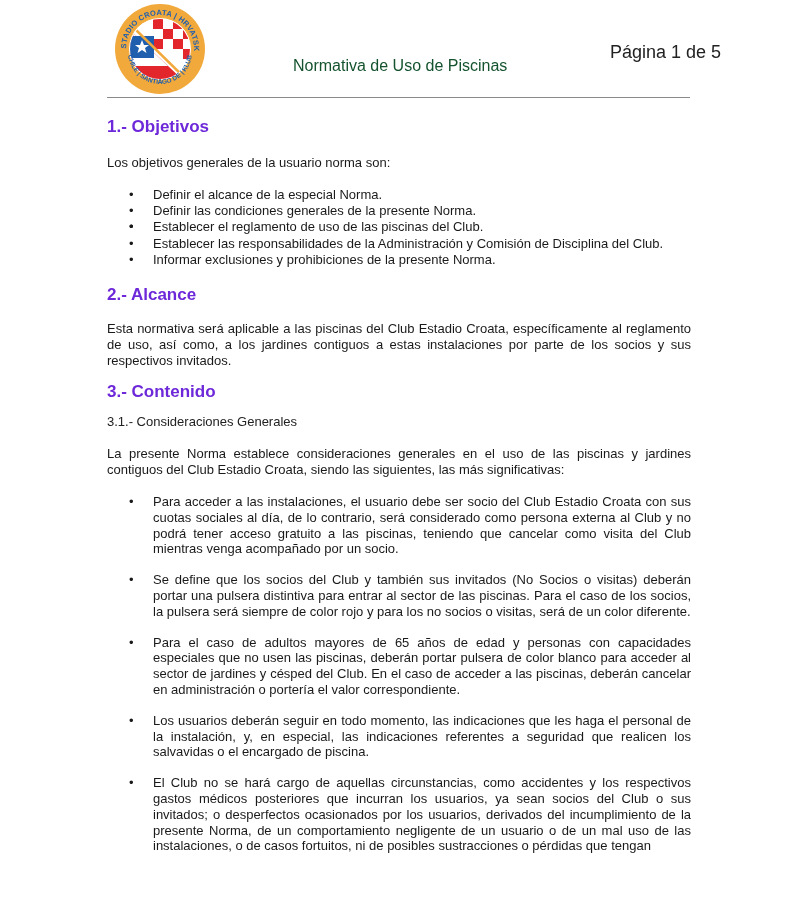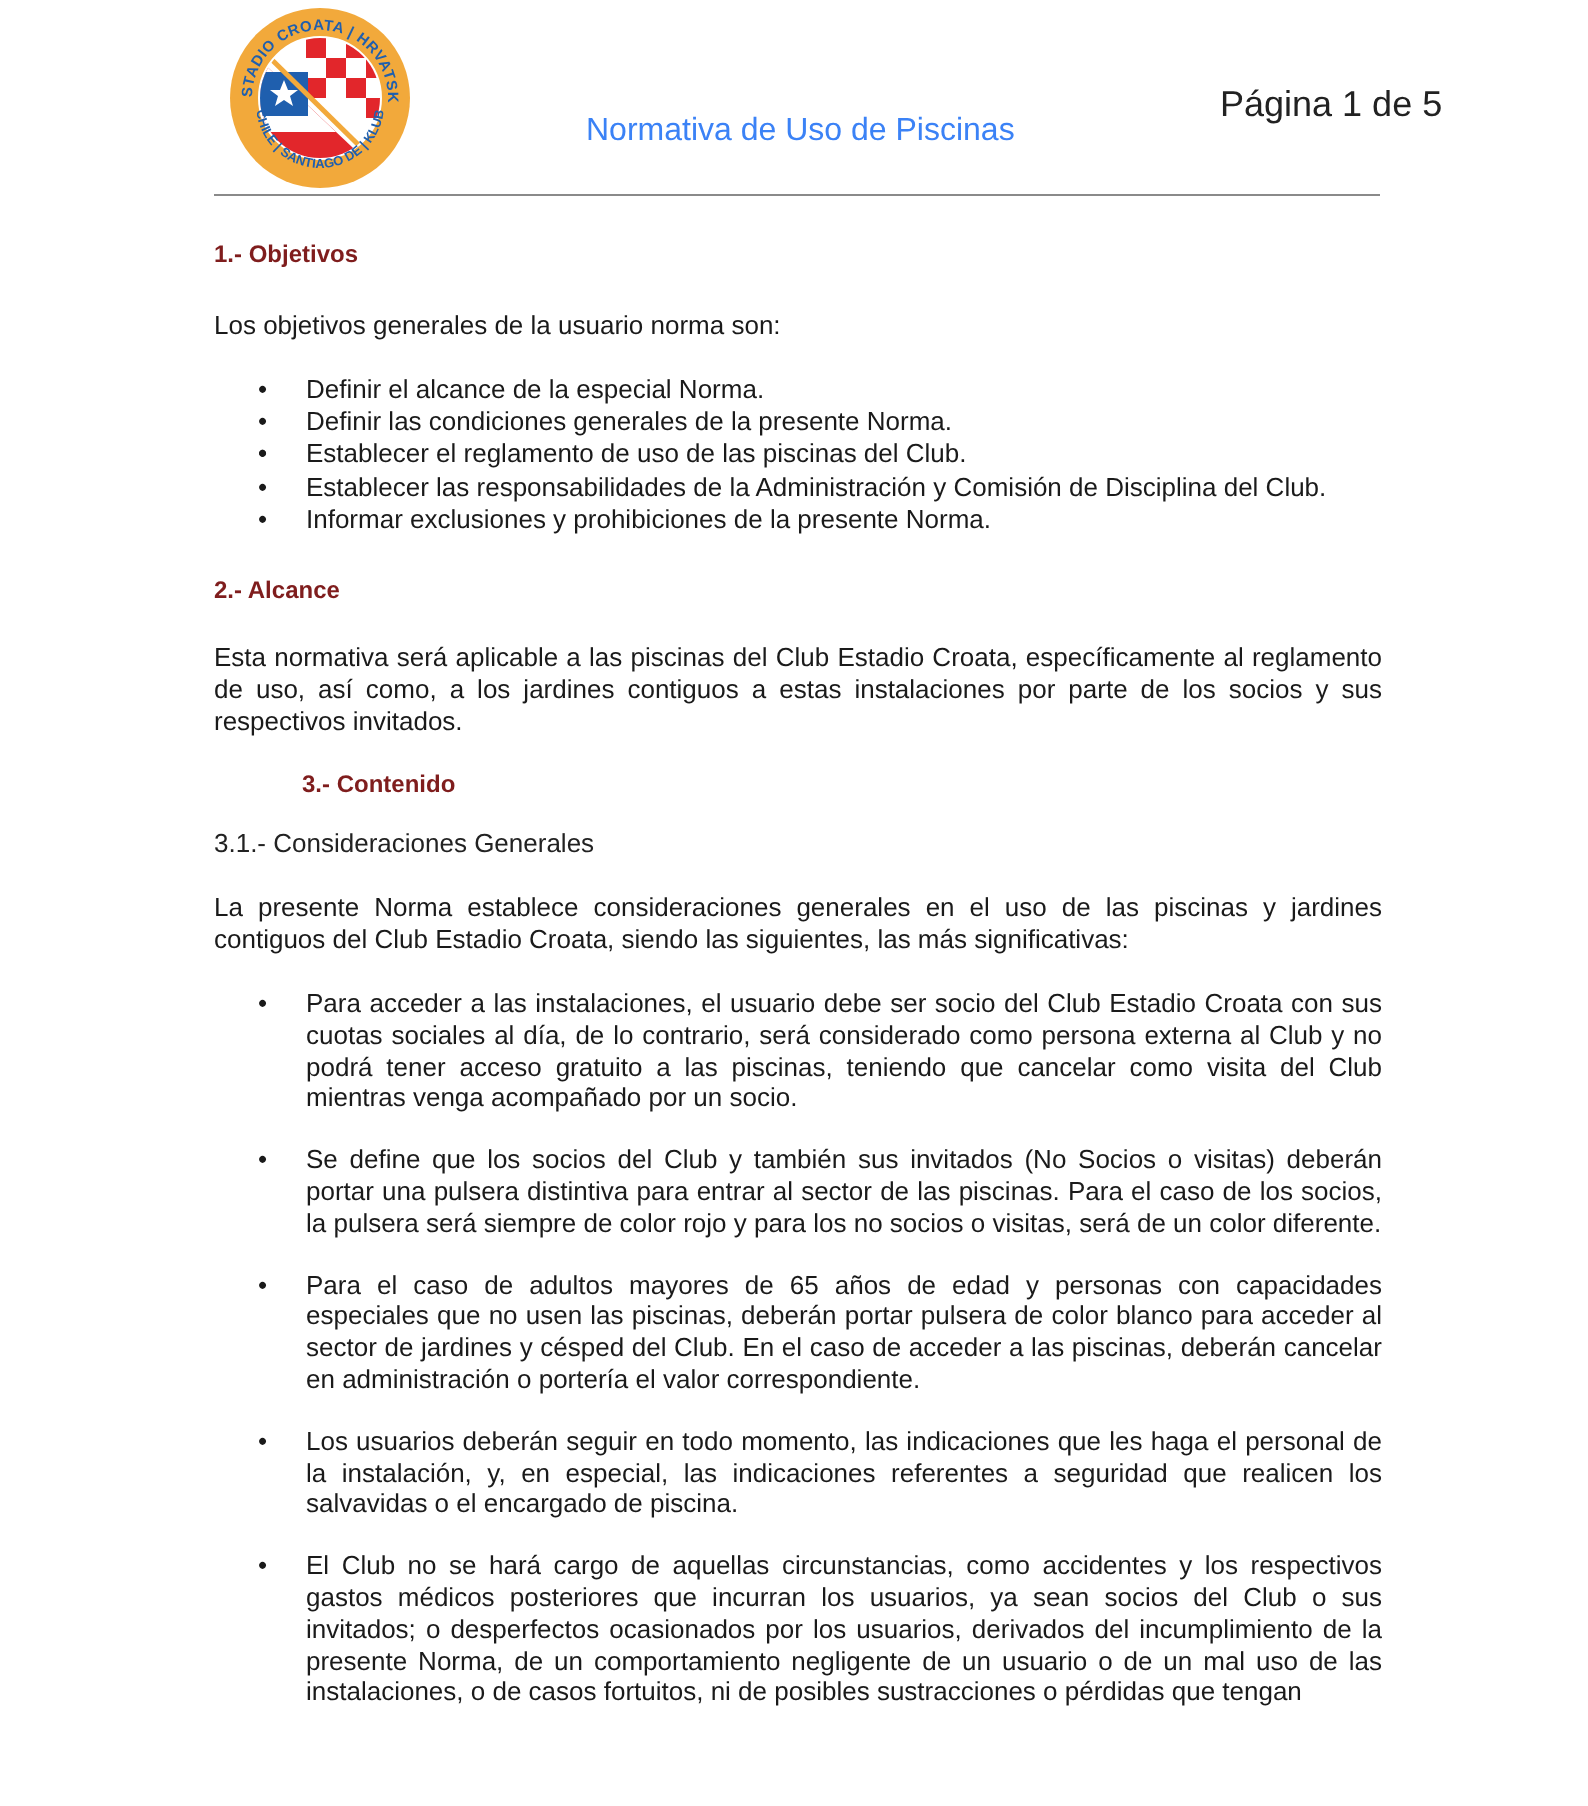--- a/index.html
+++ b/index.html
@@ -7,7 +7,7 @@
          font-family: "Liberation Sans", sans-serif; color: #1a1a1a; }
   .page { position: absolute; left: 0; top: 0; width: 794px; height: 903px; }
   .logo { position: absolute; left: 113px; top: 2px; width: 94px; height: 94px; }
-  .doc-title { position: absolute; left: 293px; top: 57px; font-size: 16px; color: #3b82f6; }
+  .doc-title { position: absolute; left: 293px; top: 57px; font-size: 16px; color: #14532d; }
   .page-num { position: absolute; left: 610px; top: 42px; font-size: 18px; color: #222; }
   .header-rule { position: absolute; left: 107px; top: 97px; width: 583px; height: 0;
                  border-top: 1px solid #8a8a8a; }

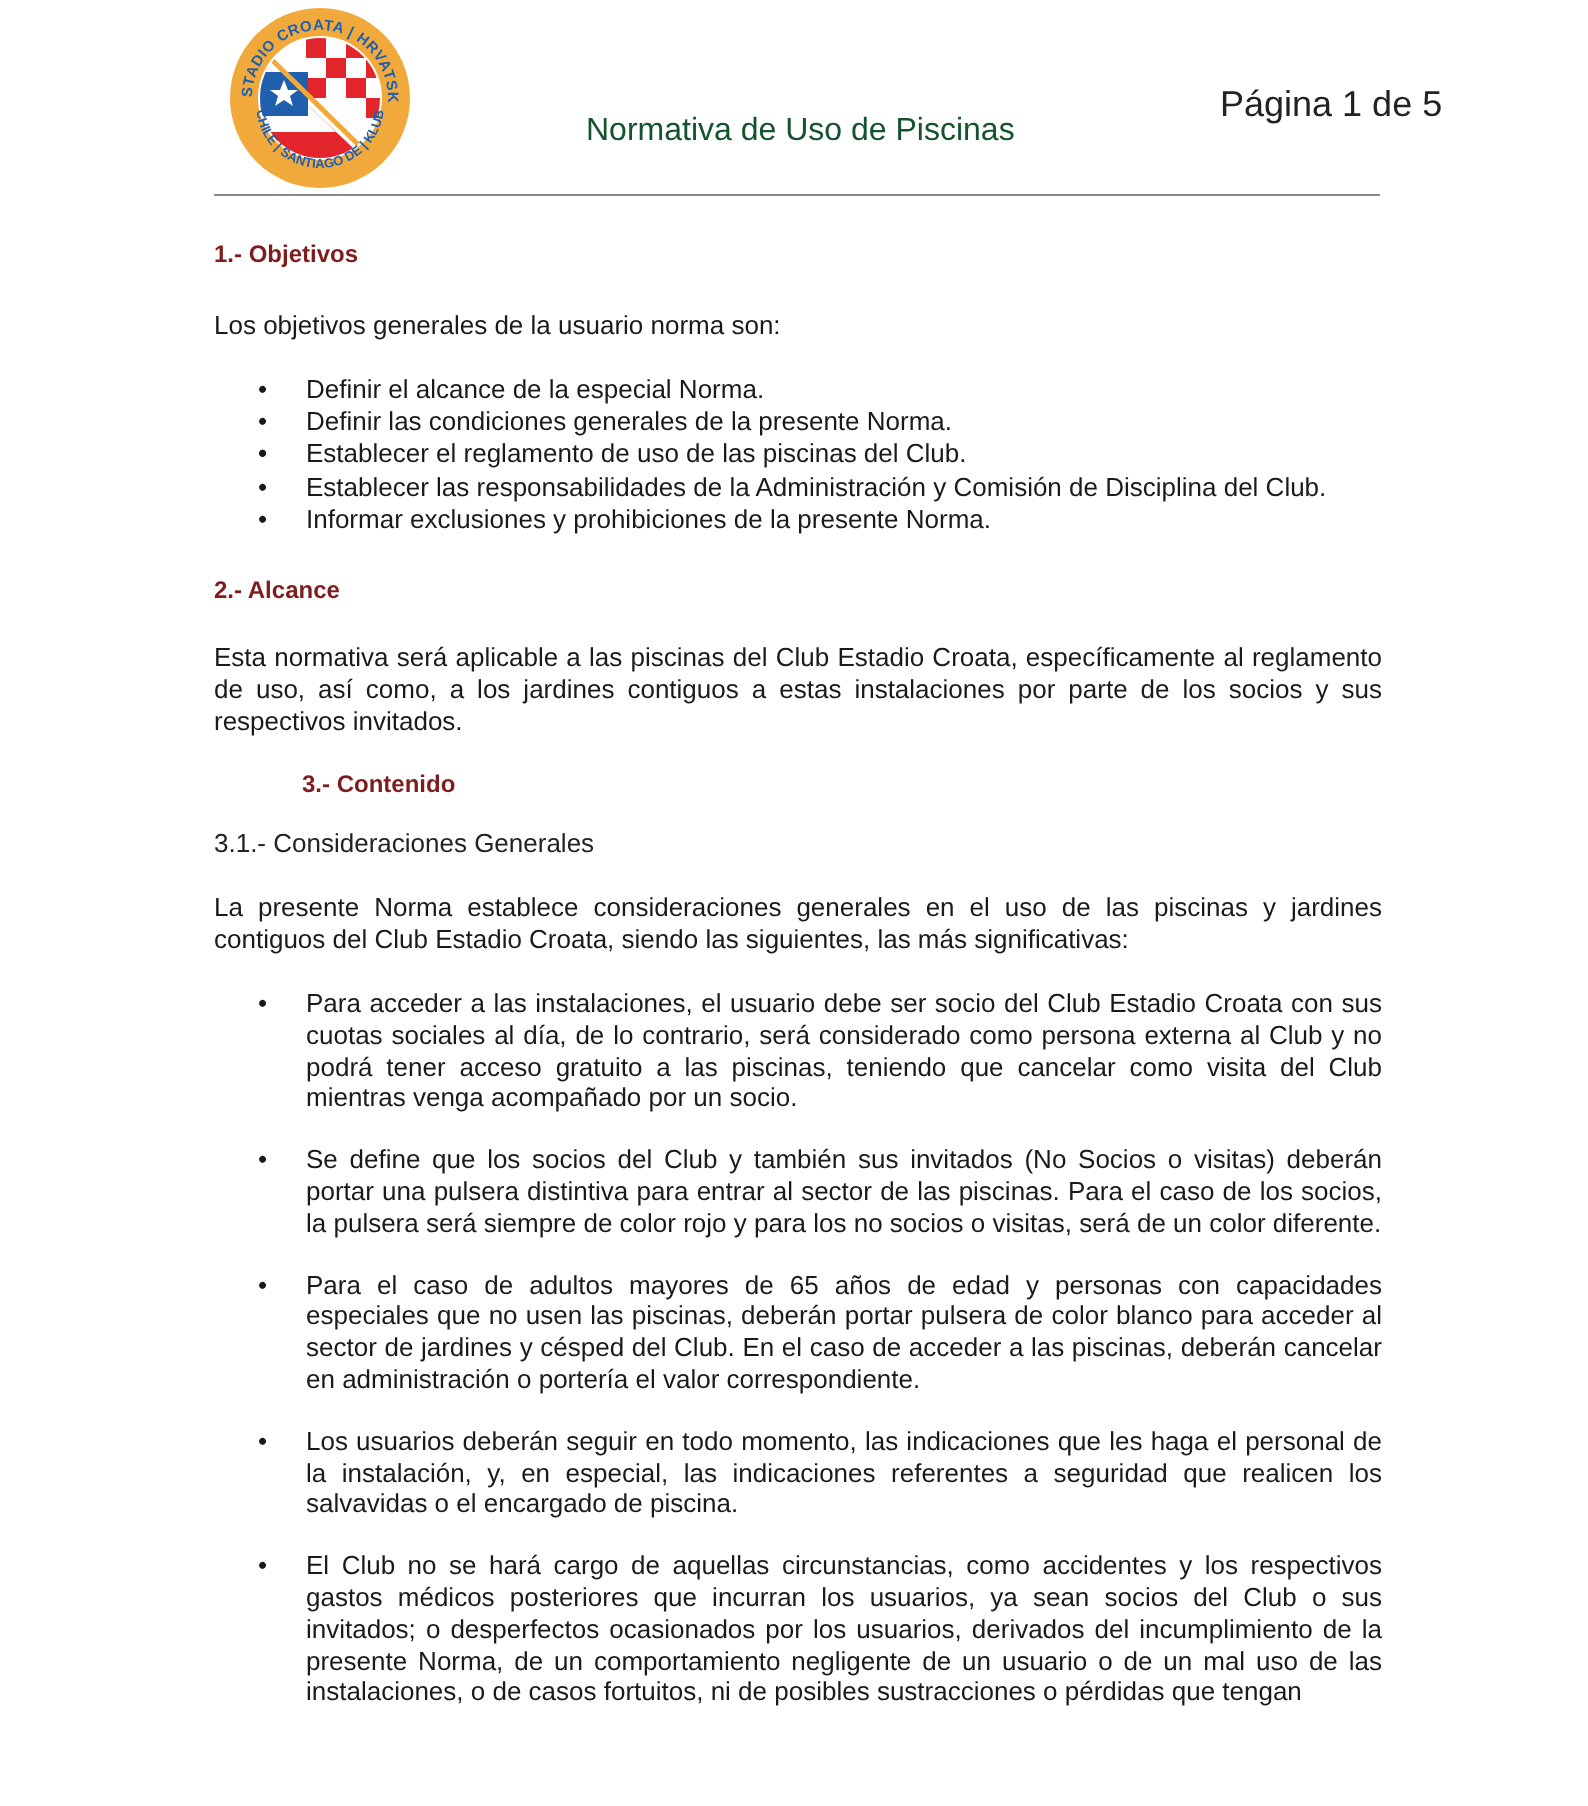--- a/index.html
+++ b/index.html
@@ -12,7 +12,7 @@
   .header-rule { position: absolute; left: 107px; top: 97px; width: 583px; height: 0;
                  border-top: 1px solid #8a8a8a; }
   .content { position: absolute; left: 107px; top: 117px; width: 584px; font-size: 13px; line-height: 16px; }
-  h1 { font-size: 12px; font-weight: bold; margin: 0; line-height: 20px; color: #7f1d1d; }
+  h1 { font-size: 17px; font-weight: bold; margin: 0; line-height: 20px; color: #6d28d9; }
   h2 { font-size: 13px; font-weight: normal; margin: 0; line-height: 16px; color: #222; }
   p { margin: 0; text-align: justify; }
   ul.simple { list-style: none; margin: 0; padding: 0; }

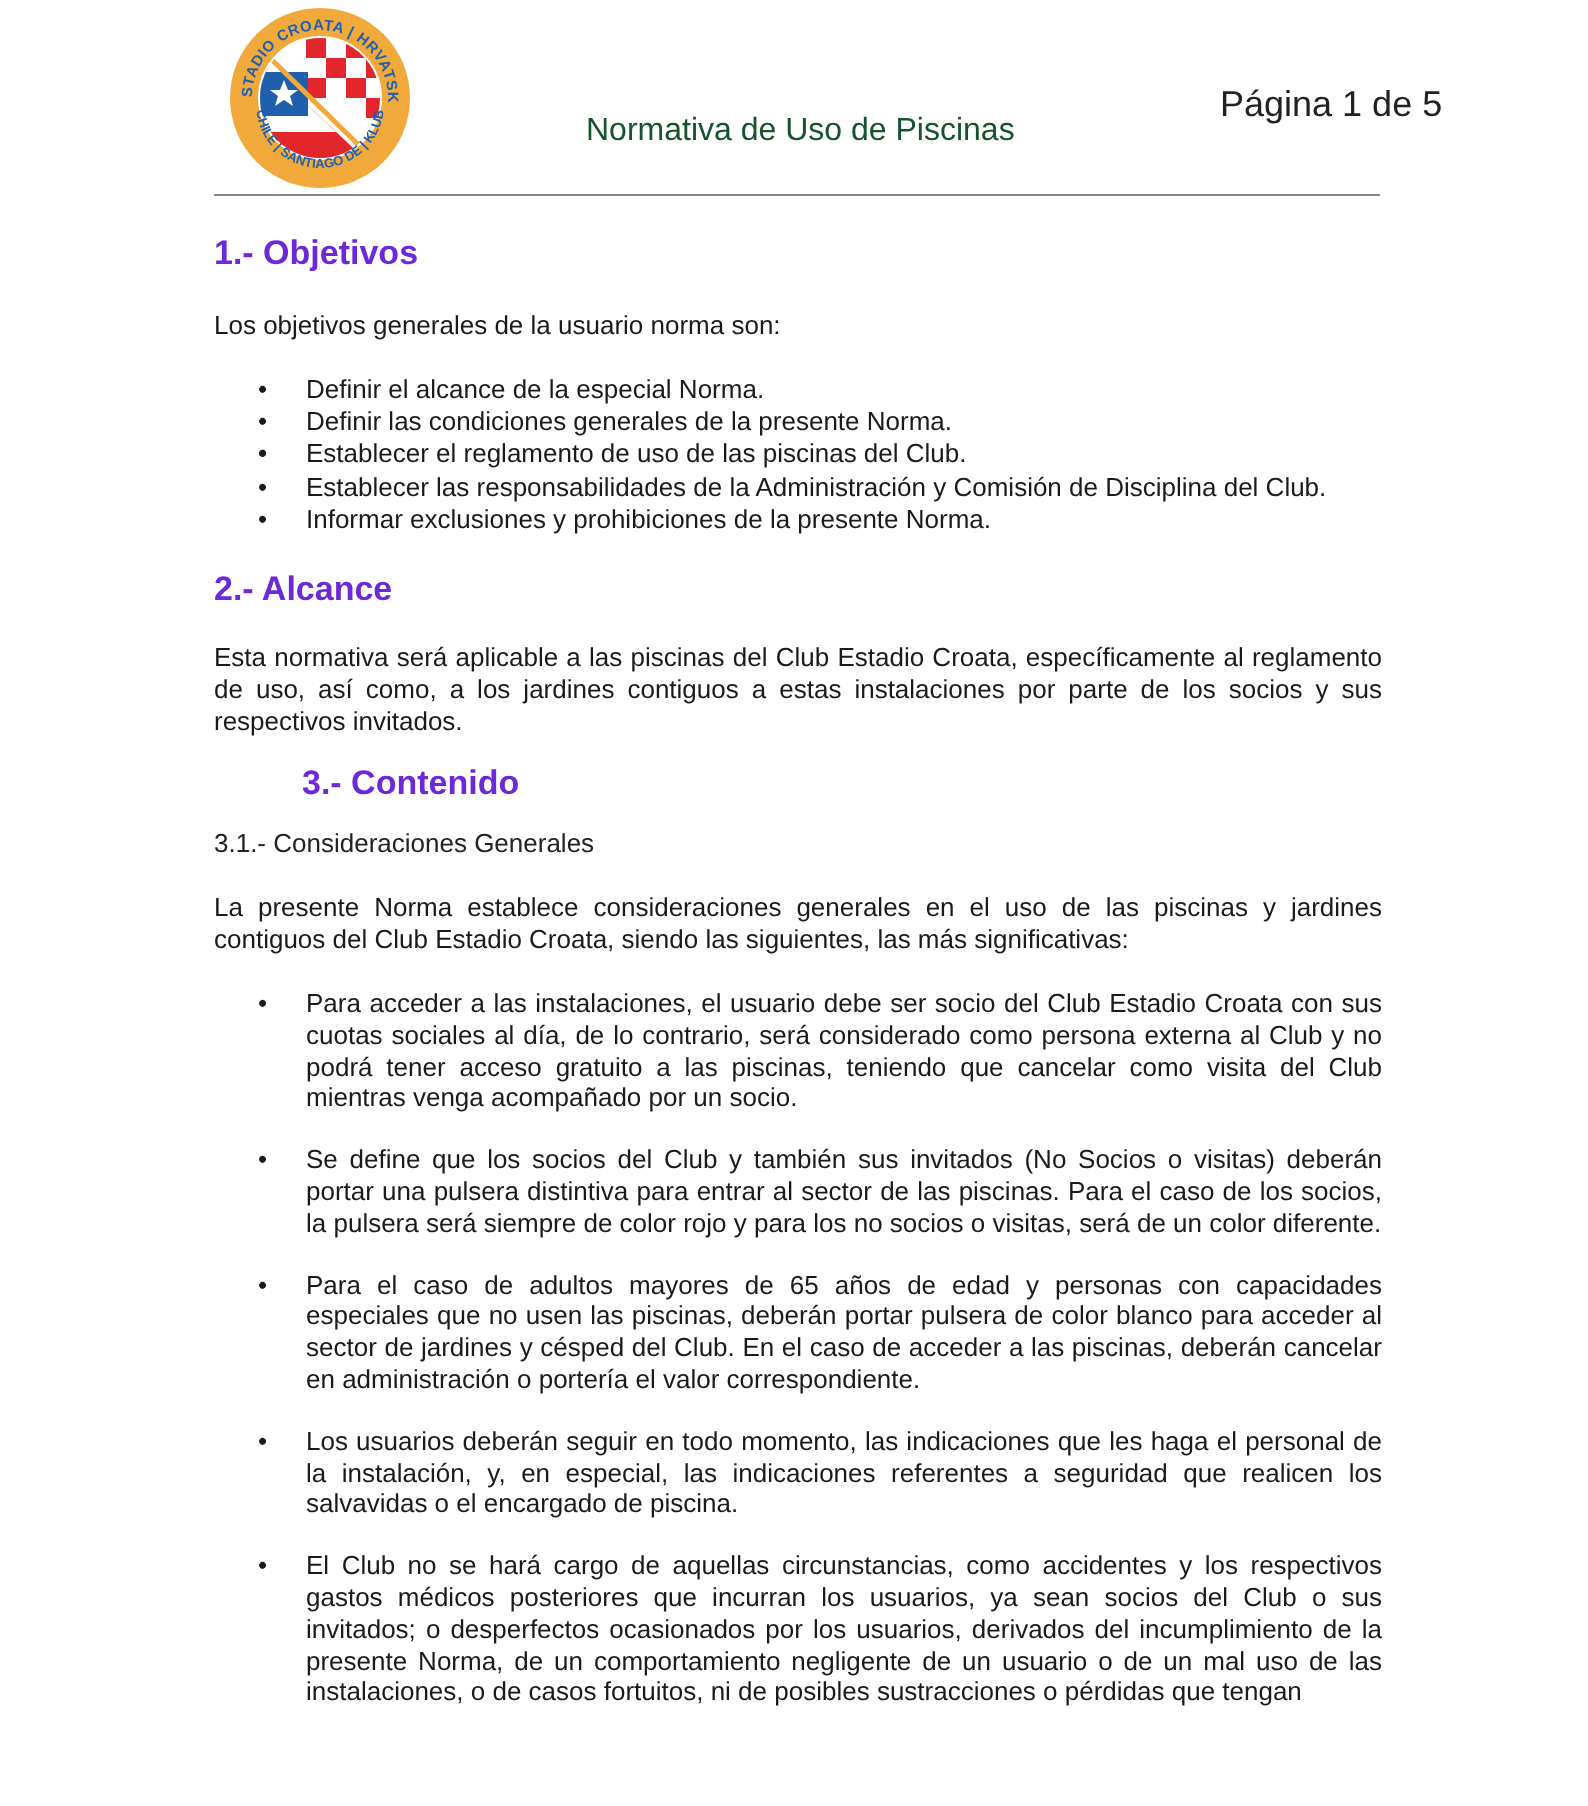--- a/index.html
+++ b/index.html
@@ -85,7 +85,7 @@
     <h1 style="margin-top:17px;">2.- Alcance</h1>
     <p style="margin-top:16px;">Esta normativa será aplicable a las piscinas del Club Estadio Croata, específicamente al reglamento de uso, así como, a los jardines contiguos a estas instalaciones por parte de los socios y sus respectivos invitados.</p>
 
-    <h1 style="margin-top:13px;margin-left:44px;">3.- Contenido</h1>
+    <h1 style="margin-top:13px;">3.- Contenido</h1>
     <h2 style="margin-top:12px;">3.1.- Consideraciones Generales</h2>
     <p style="margin-top:16px;">La presente Norma establece consideraciones generales en el uso de las piscinas y jardines contiguos del Club Estadio Croata, siendo las siguientes, las más significativas:</p>
 

